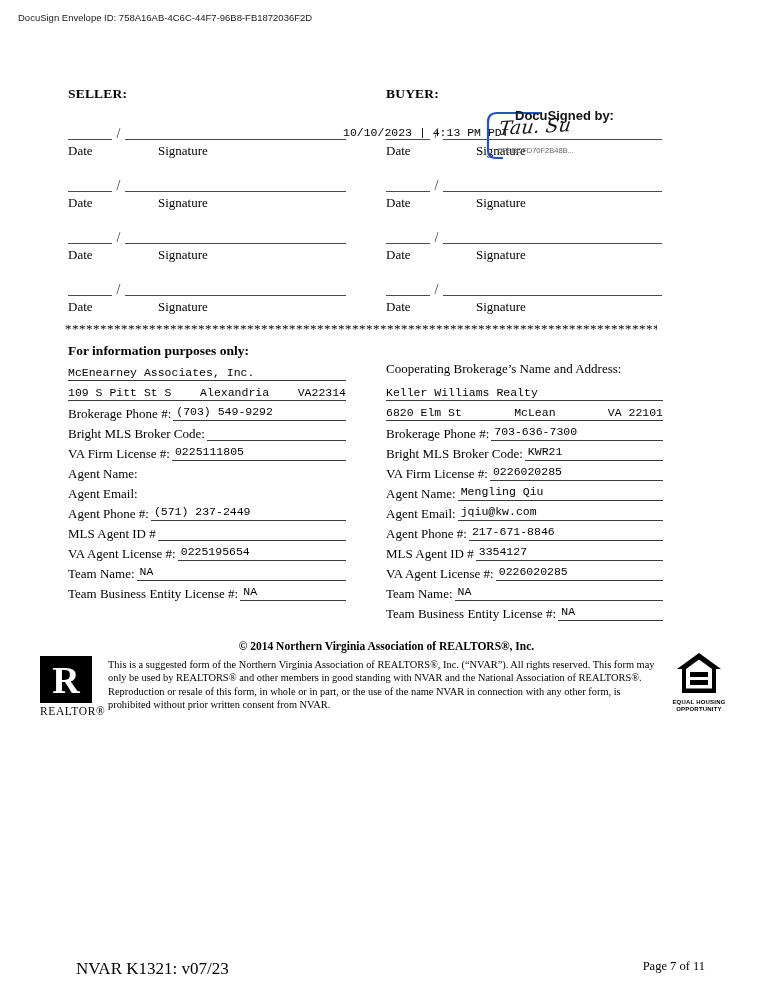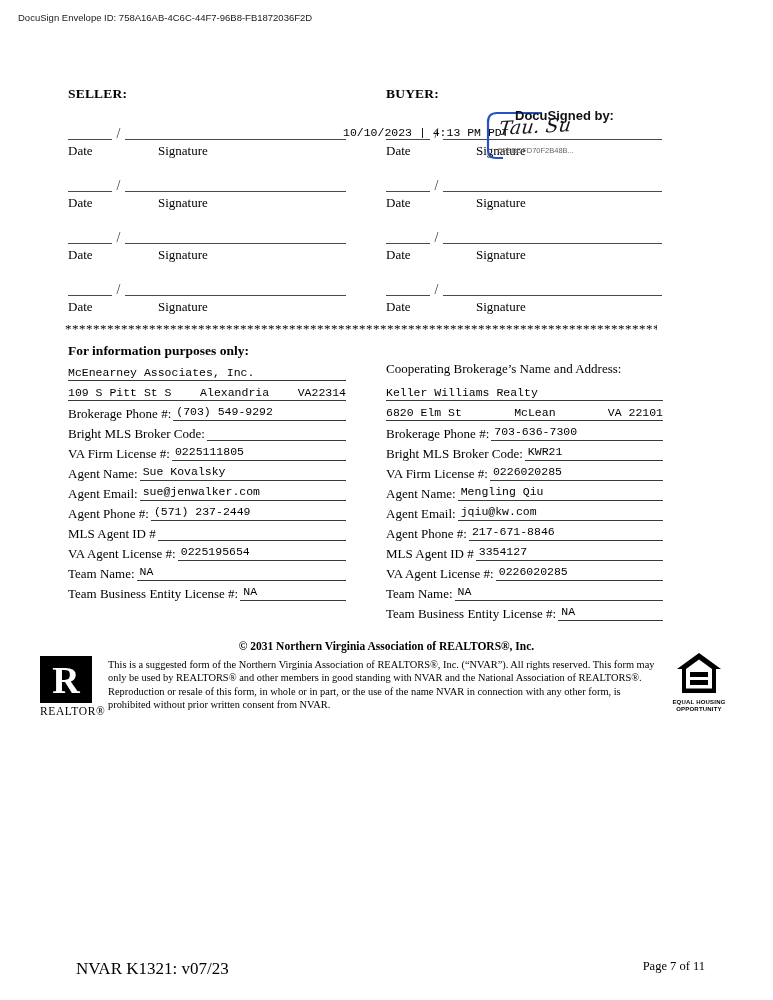--- a/index.html
+++ b/index.html
@@ -212,7 +212,6 @@
     </div>
   <div class="info-row">
       <span class="il">Agent Name:</span>
-      <span class="iv">Sue Kovalsky</span>
     </div>
   <div class="info-row">
       <span class="il">Agent Email:</span>

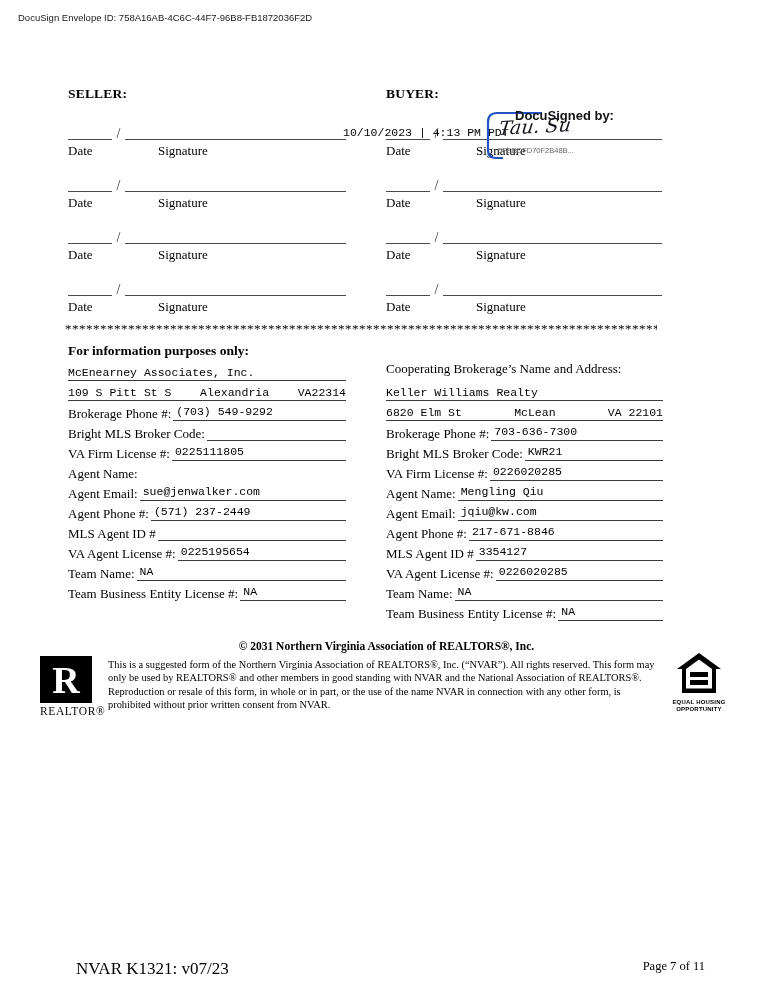--- a/index.html
+++ b/index.html
@@ -215,7 +215,6 @@
     </div>
   <div class="info-row">
       <span class="il">Agent Email:</span>
-      <span class="iv">sue@jenwalker.com</span>
     </div>
   <div class="info-row">
       <span class="il">Agent Phone #:</span>

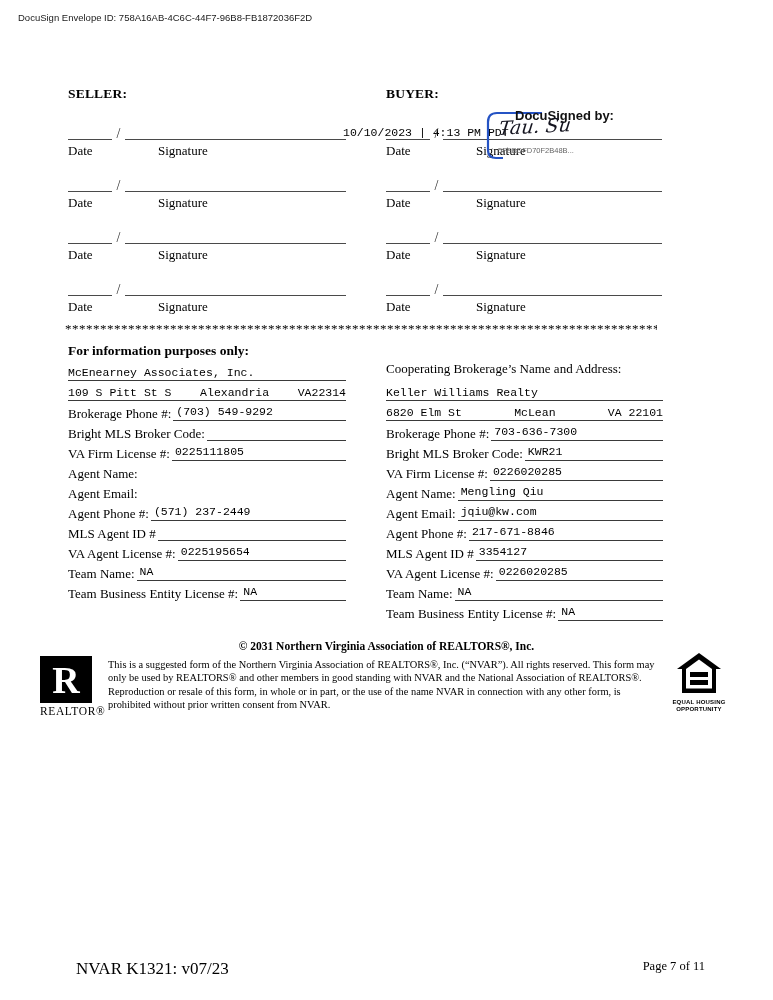--- a/index.html
+++ b/index.html
@@ -288,7 +288,7 @@
     </div>
 </div>
 
-<div class="copyright">© 2031 Northern Virginia Association of REALTORS®, Inc.</div>
+<div class="copyright">© 2014 Northern Virginia Association of REALTORS®, Inc.</div>
 
 <div class="realtor-logo">
   <div class="realtor-box">

